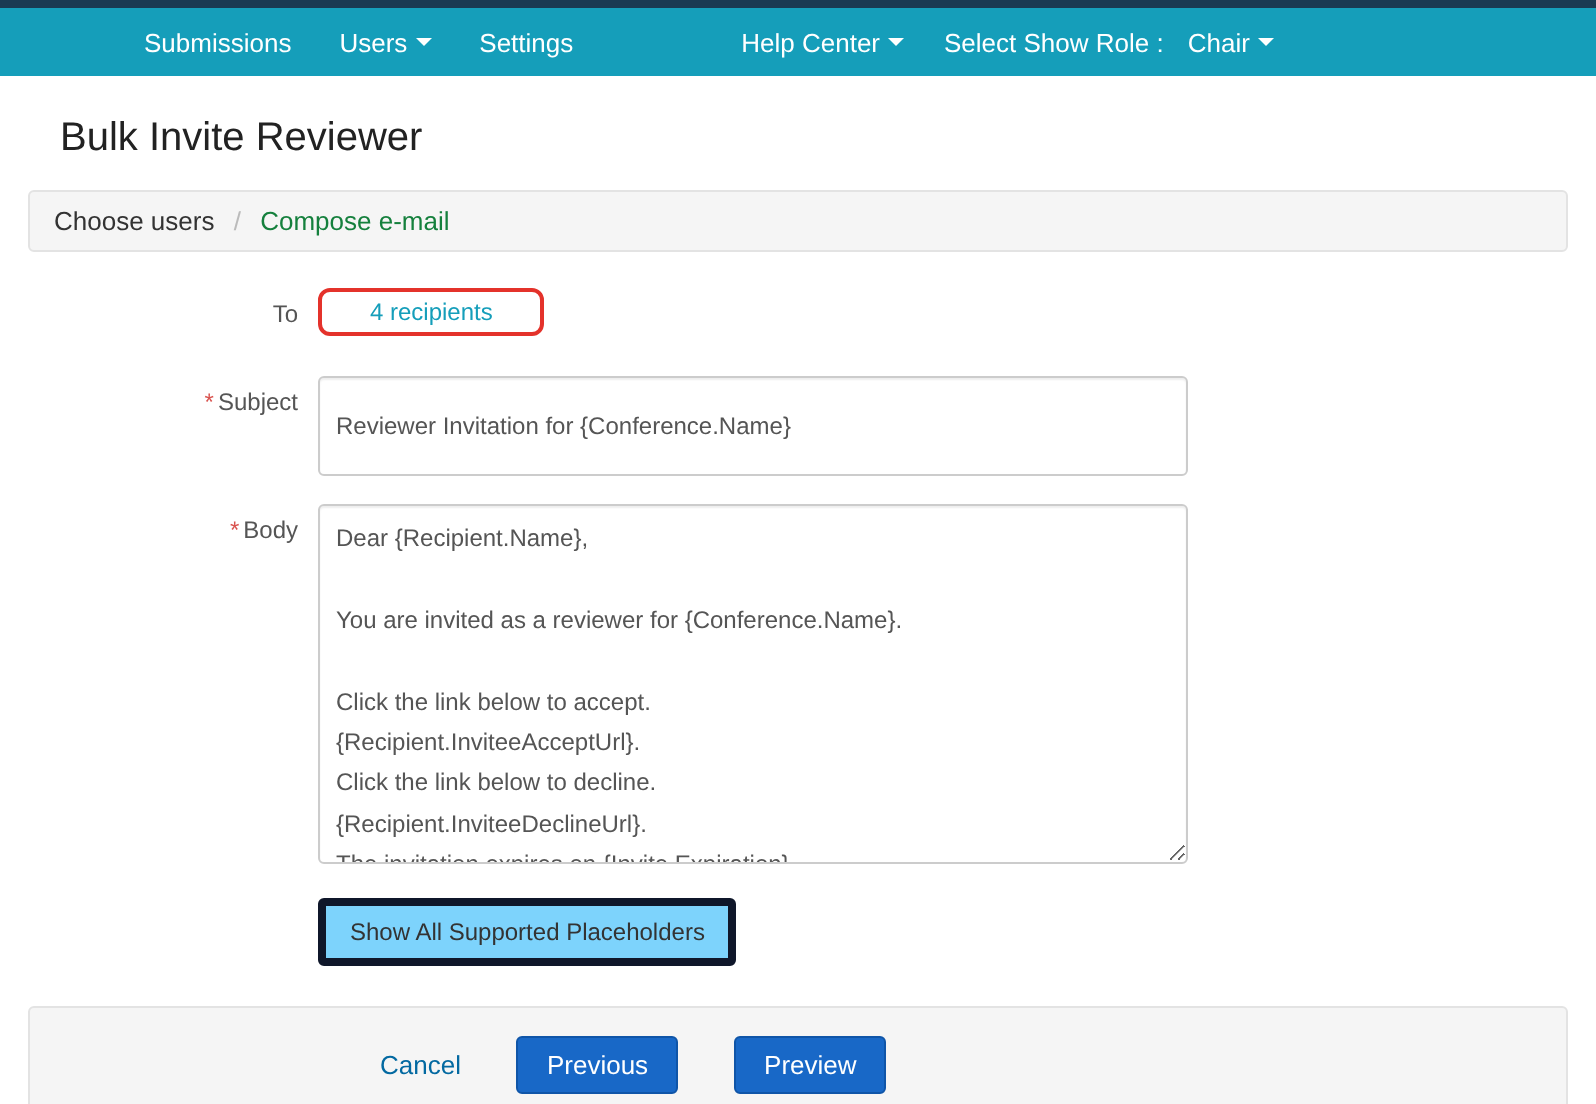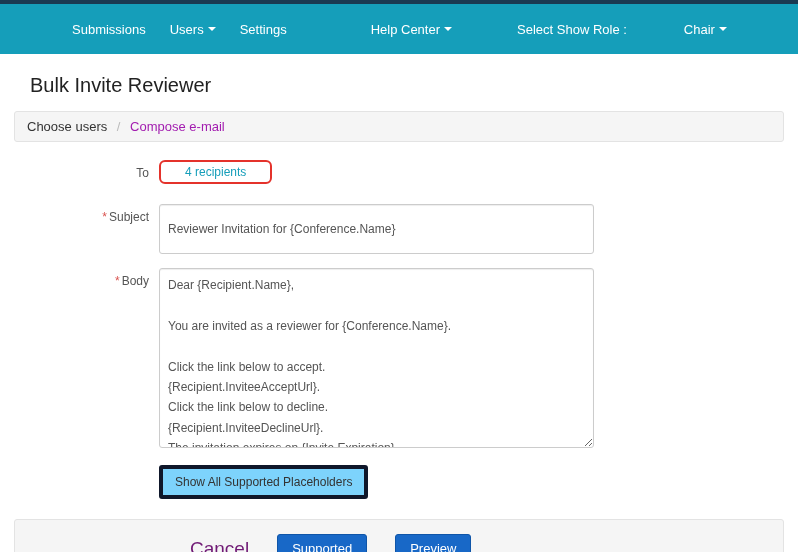--- a/index.html
+++ b/index.html
@@ -20,7 +20,7 @@
     }
     .navbar {
       background: #159eba;
-      height: 50px;
+      height: 34px;
       display: flex;
       align-items: center;
       padding: 0 50px 0 60px;

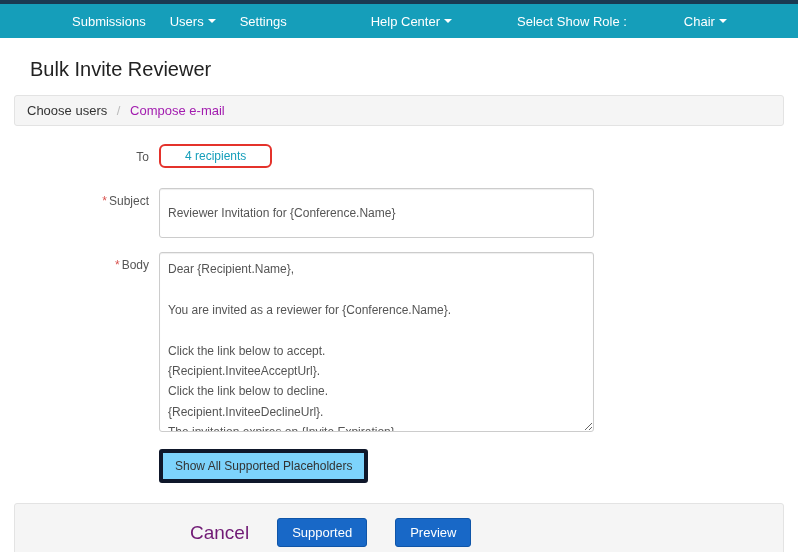--- a/index.html
+++ b/index.html
@@ -40,7 +40,6 @@
     .nav-right {
       display: flex;
       align-items: flex-end;
-      gap: 45px;
     }
     .caret {
       display: inline-block;

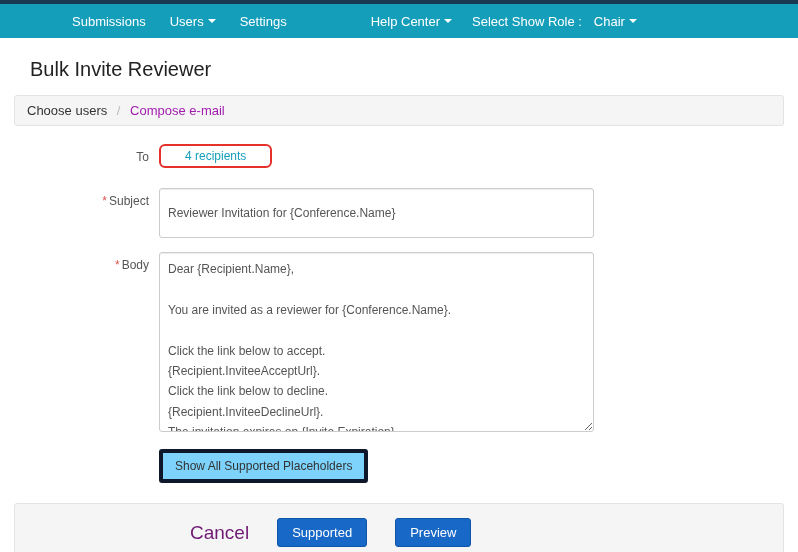--- a/index.html
+++ b/index.html
@@ -79,7 +79,7 @@
       margin: 0 6px;
     }
     .breadcrumb-bar .inactive {
-      color: #a21caf;
+      color: #15803d;
     }
     .form-row {
       display: flex;

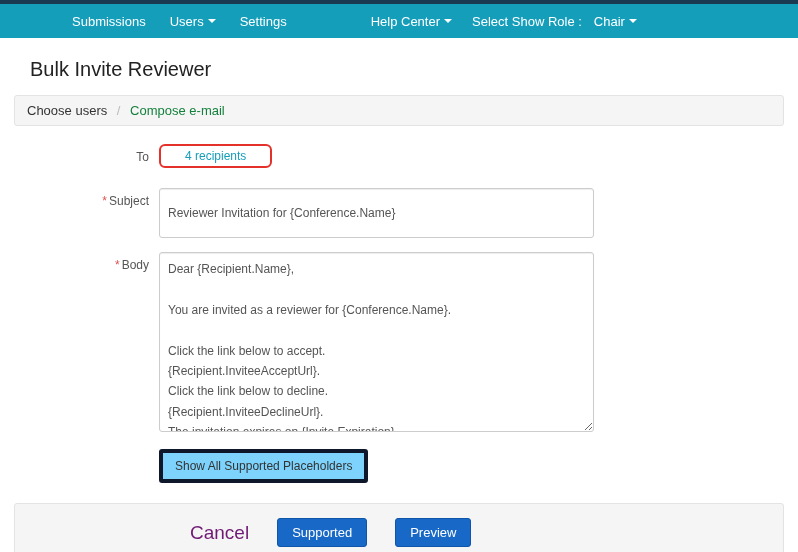--- a/index.html
+++ b/index.html
@@ -179,9 +179,9 @@
       gap: 28px;
     }
     .btn-link {
-      color: #701a75;
-      cursor: pointer;
-      font-size: 19px;
+      color: #0369a1;
+      cursor: pointer;
+      font-size: 13px;
       background: none;
       border: none;
     }

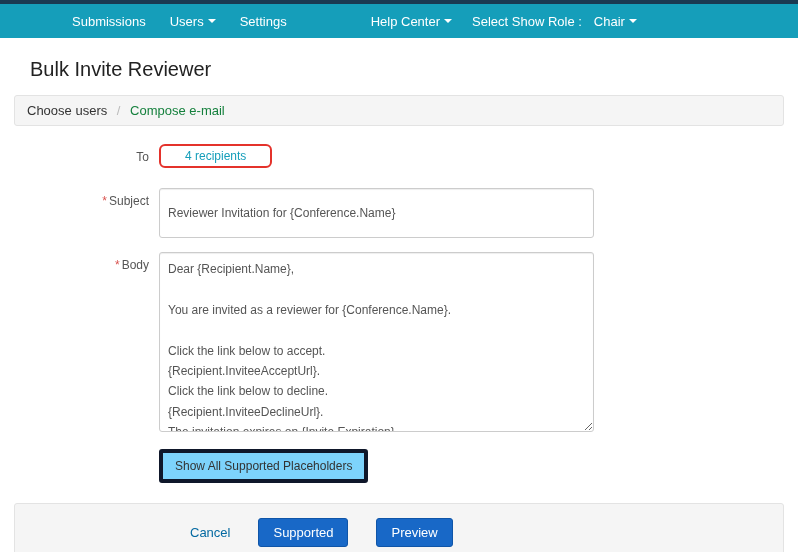--- a/index.html
+++ b/index.html
@@ -271,7 +271,7 @@
   <div class="form-actions">
     <div class="actions-inner">
       <button class="btn-link">Cancel</button>
-      <button class="btn-primary">Supported</button>
+      <button class="btn-primary">Previous</button>
       <button class="btn-primary">Preview</button>
     </div>
   </div>

